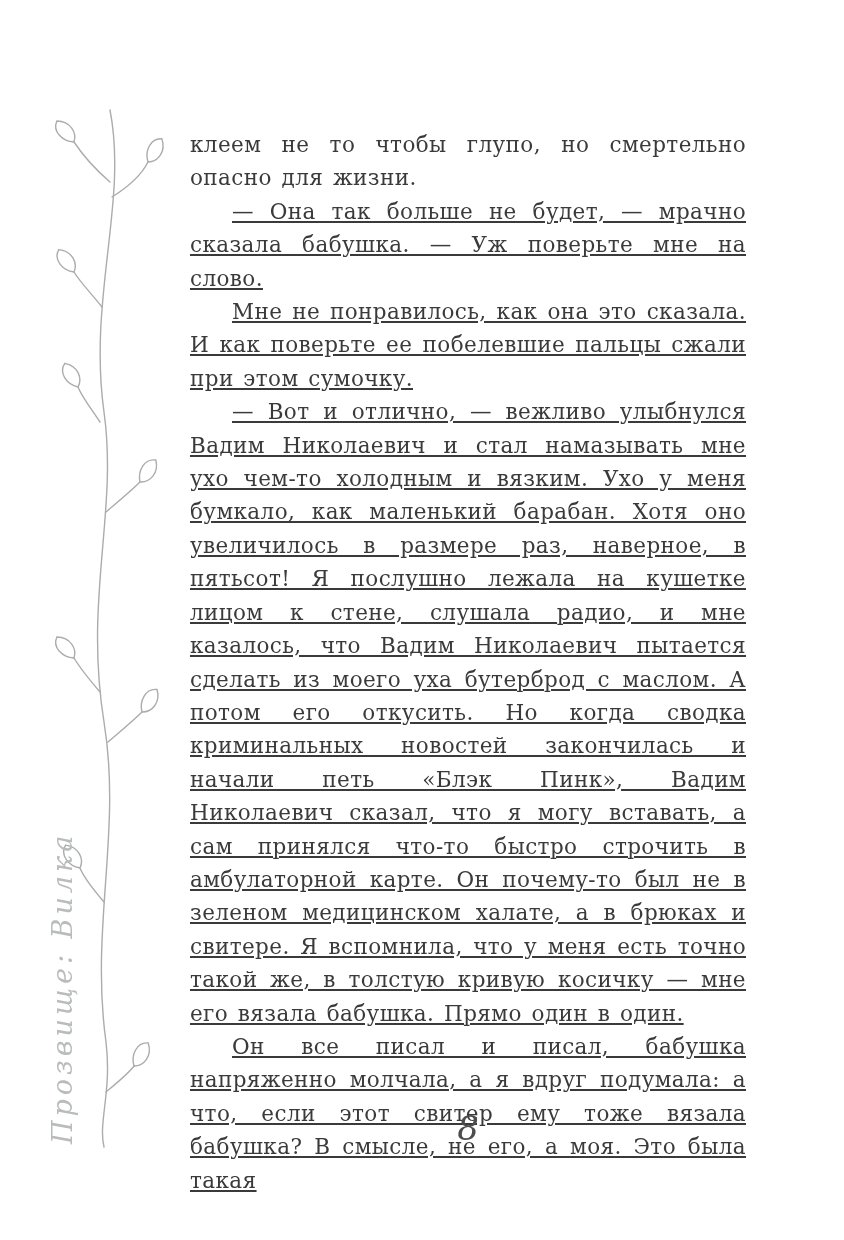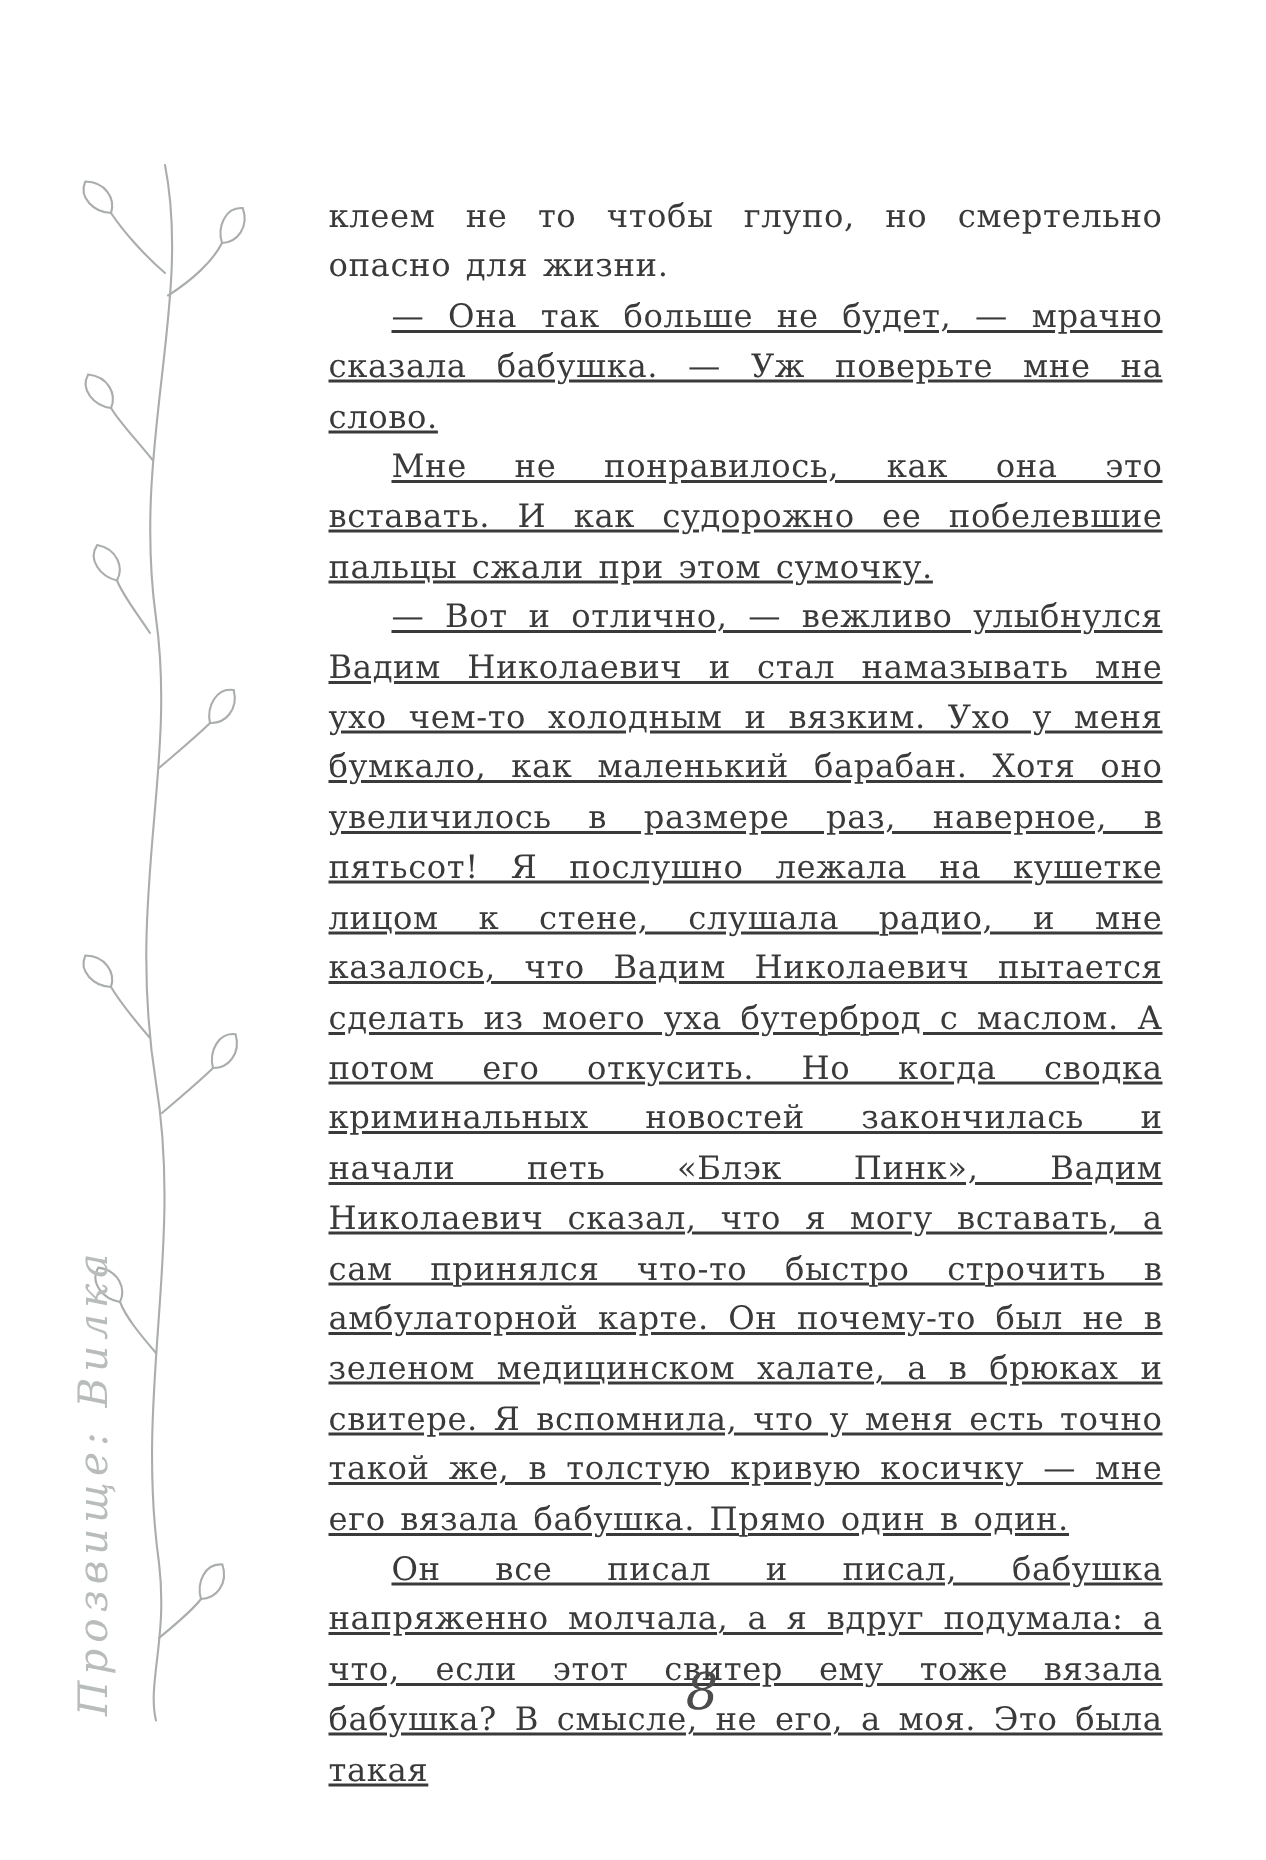--- a/index.html
+++ b/index.html
@@ -60,7 +60,6 @@
     text-align: justify;
     letter-spacing: 0.4px;
     word-spacing: 2.5px;
-    margin-left: 29px;
   }
   .text-block p {
     margin: 0;

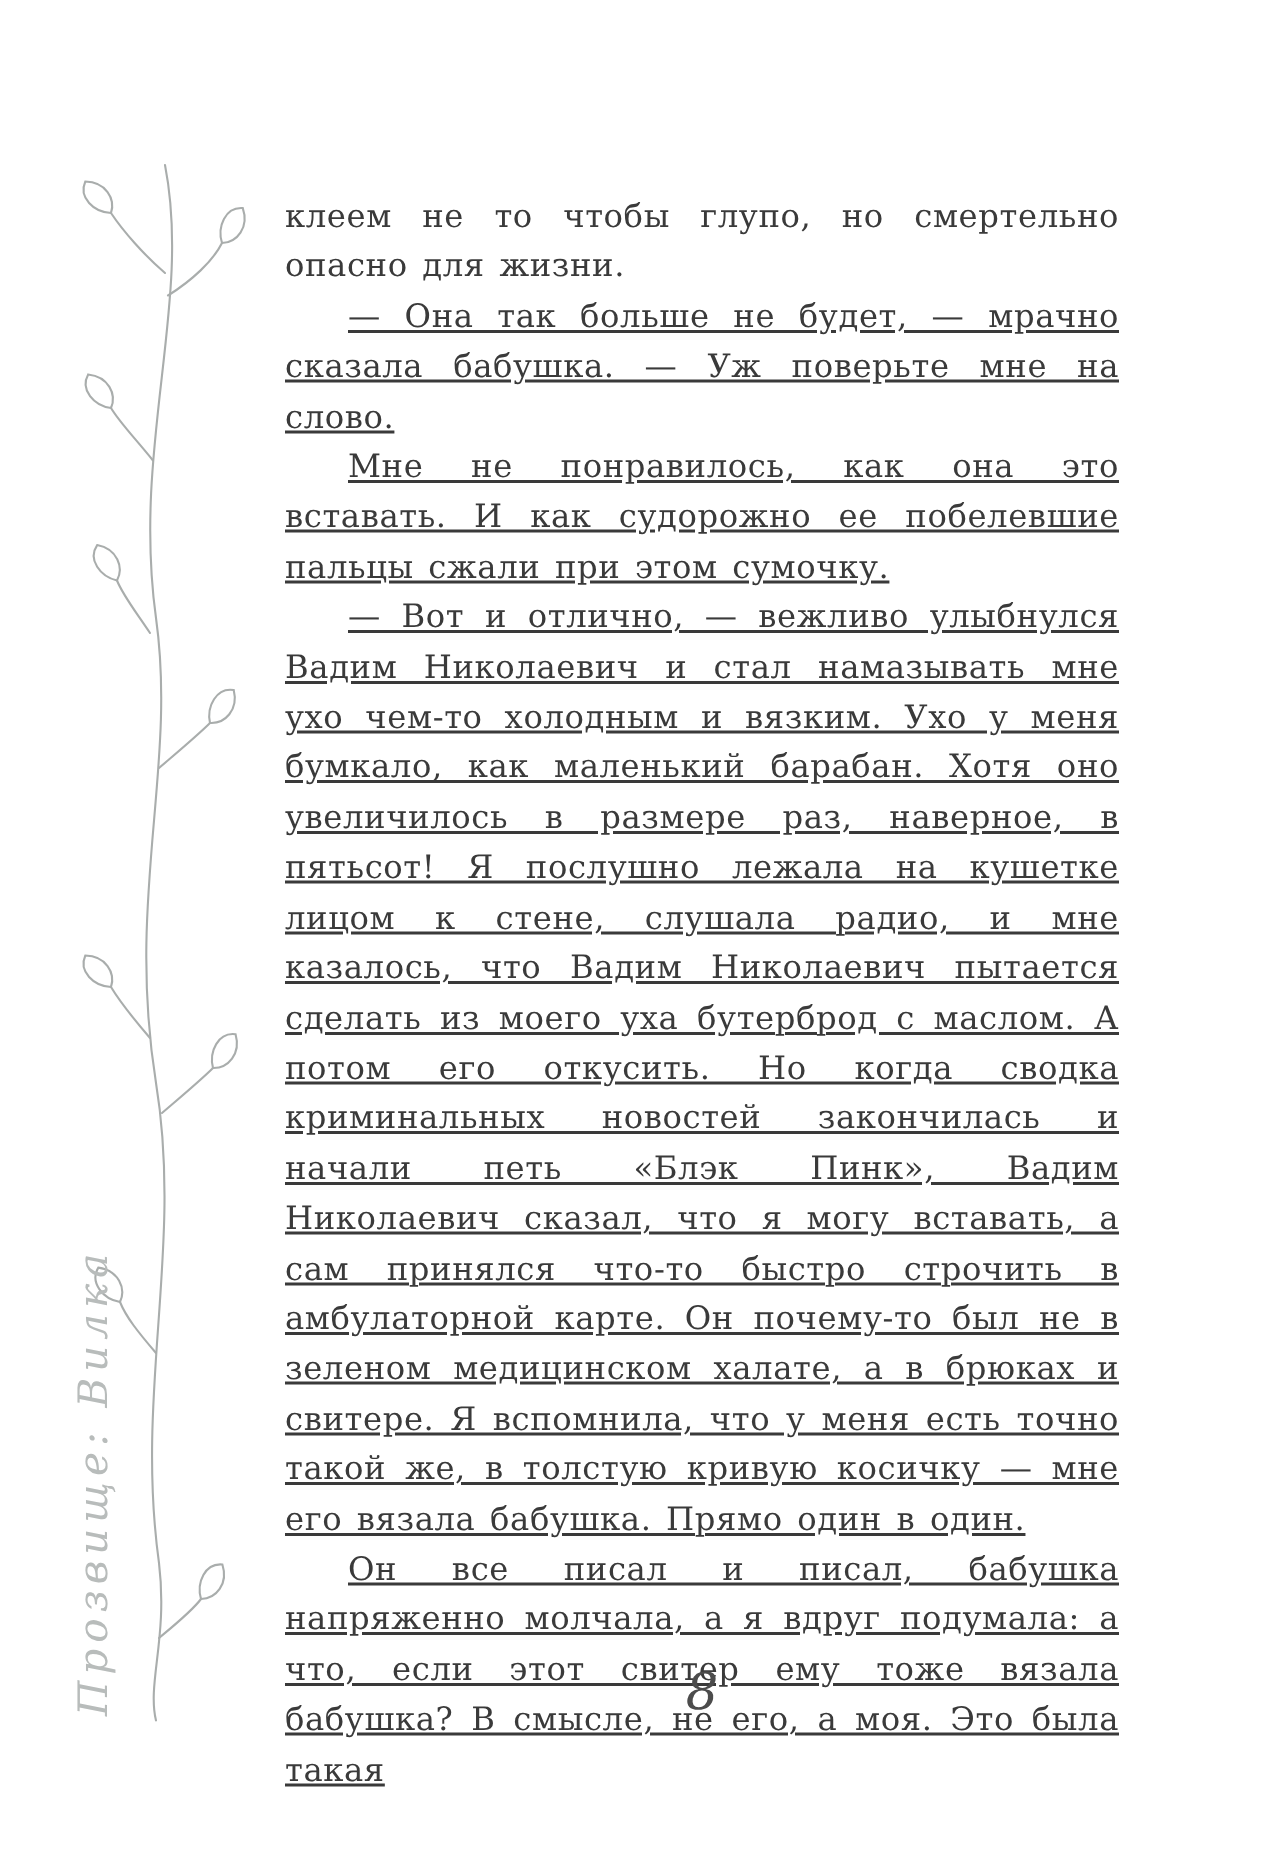--- a/index.html
+++ b/index.html
@@ -123,7 +123,7 @@
   <main class="text-block">
     <p>клеем не то чтобы глупо, но смертельно опасно для жизни.</p>
     <p class="indent">— Она так больше не будет, — мрачно сказала бабушка. — Уж поверьте мне на слово.</p>
-    <p class="indent">Мне не понравилось, как она это вставать. И как судорожно ее побелевшие пальцы сжали при этом сумочку.</p>
+    <p class="indent">Мне не понравилось, как она это сказала. И как поверьте ее побелевшие пальцы сжали при этом сумочку.</p>
     <p class="indent">— Вот и отлично, — вежливо улыбнулся Вадим Николаевич и стал намазывать мне ухо чем-то холодным и вязким. Ухо у меня бумкало, как маленький барабан. Хотя оно увеличилось в размере раз, наверное, в пятьсот! Я послушно лежала на кушетке лицом к стене, слушала радио, и мне казалось, что Вадим Николаевич пытается сделать из моего уха бутерброд с маслом. А потом его откусить. Но когда сводка криминальных новостей закончилась и начали петь «Блэк Пинк», Вадим Николаевич сказал, что я могу вставать, а сам принялся что-то быстро строчить в амбулаторной карте. Он почему-то был не в зеленом медицинском халате, а в брюках и свитере. Я вспомнила, что у меня есть точно такой же, в толстую кривую косичку — мне его вязала бабушка. Прямо один в один.</p>
     <p class="indent">Он все писал и писал, бабушка напряженно молчала, а я вдруг подумала: а что, если этот свитер ему тоже вязала бабушка? В смысле, не его, а моя. Это была такая</p>
   </main>

